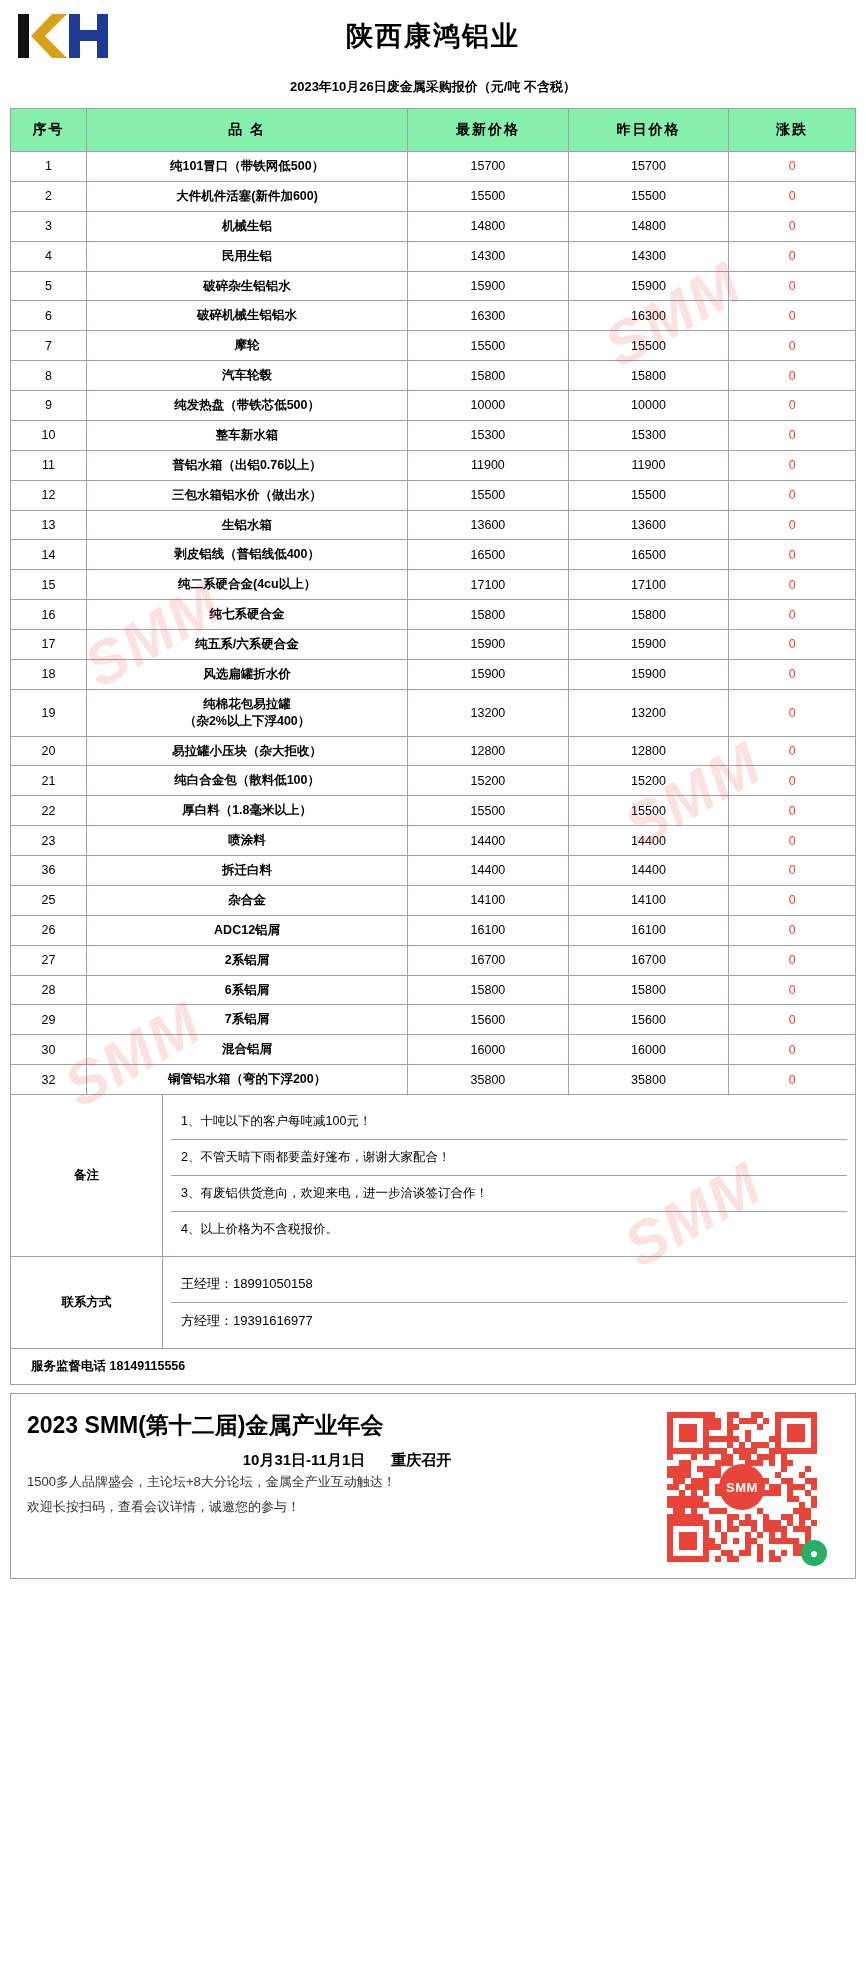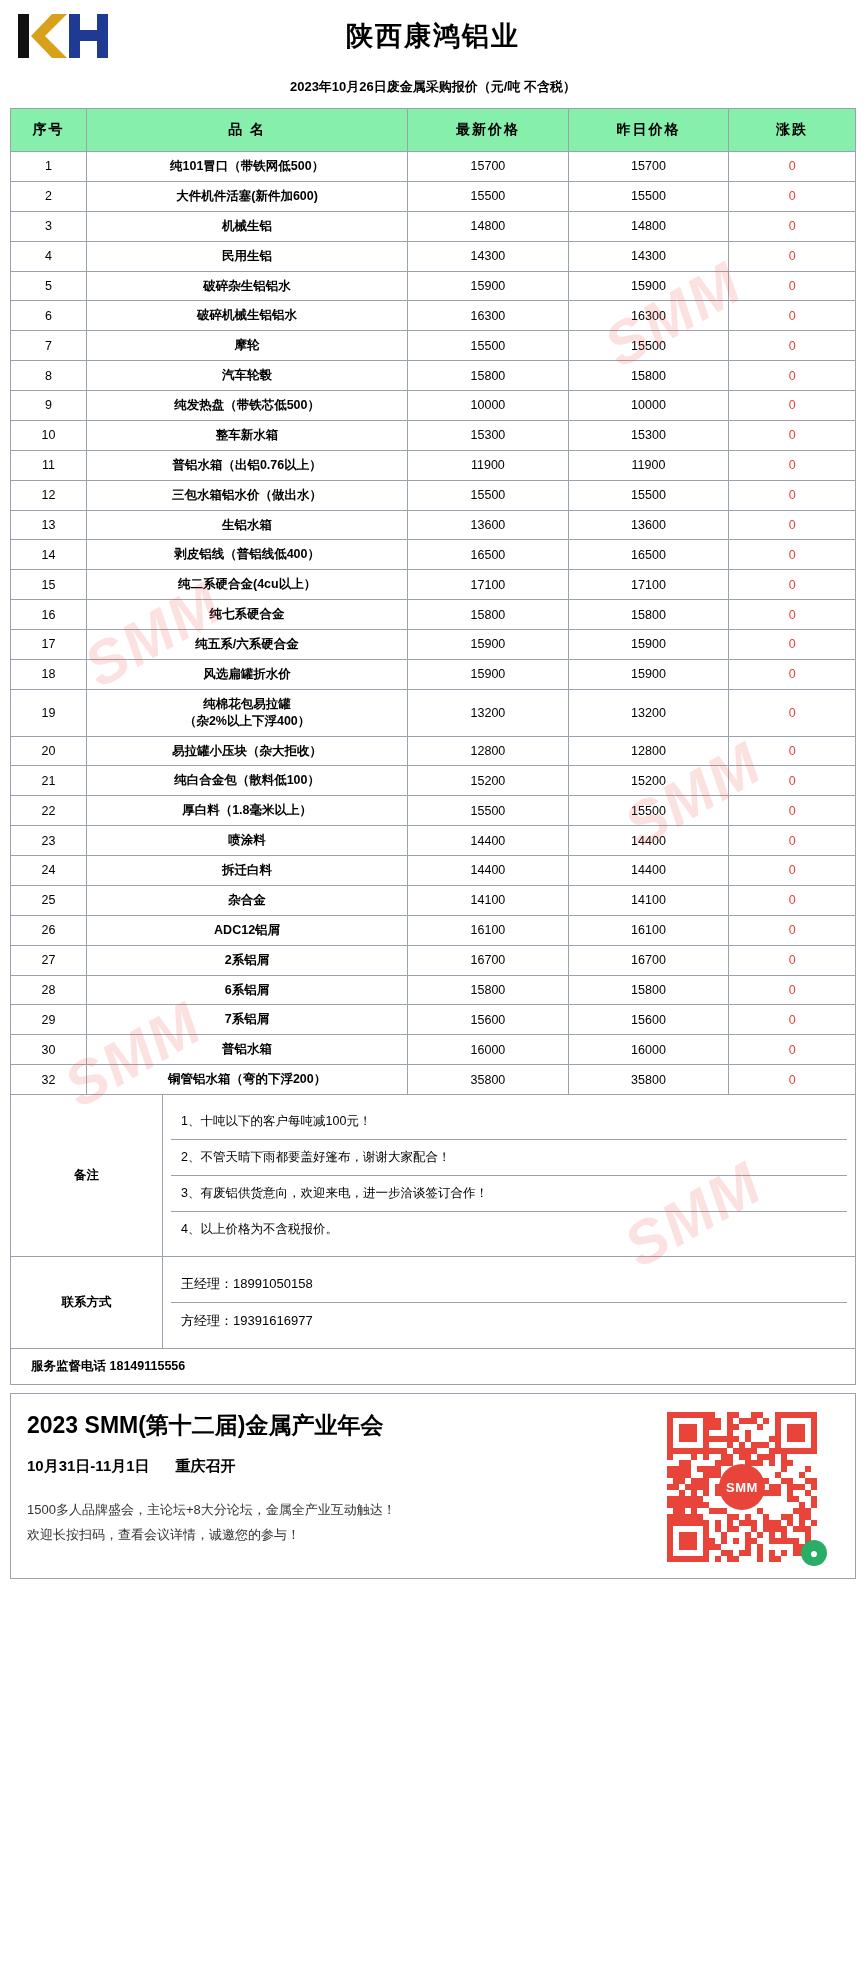--- a/index.html
+++ b/index.html
@@ -405,7 +405,7 @@
             <td class="chg">0</td>
           </tr>
           <tr>
-            <td class="idx">24</td>
+            <td class="idx">36</td>
             <td class="name">拆迁白料</td>
             <td>14400</td>
             <td>14400</td>

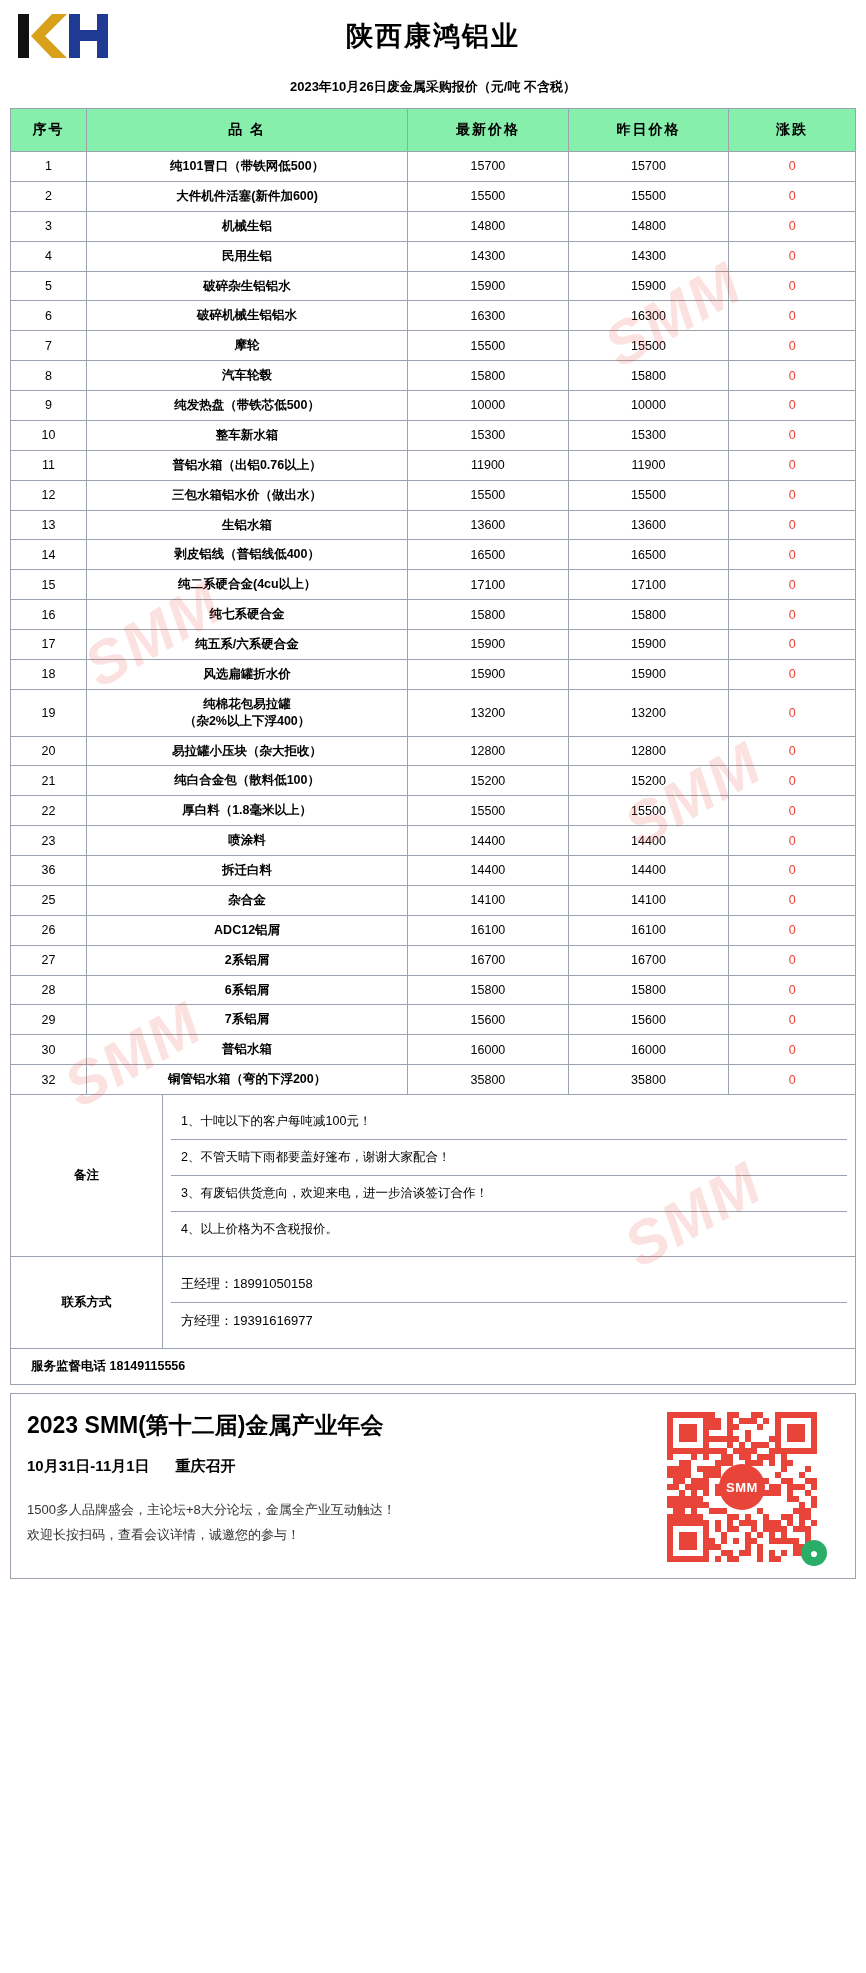--- a/index.html
+++ b/index.html
@@ -448,7 +448,7 @@
           </tr>
           <tr>
             <td class="idx">30</td>
-            <td class="name">普铝水箱</td>
+            <td class="name">混合铝屑</td>
             <td>16000</td>
             <td>16000</td>
             <td class="chg">0</td>

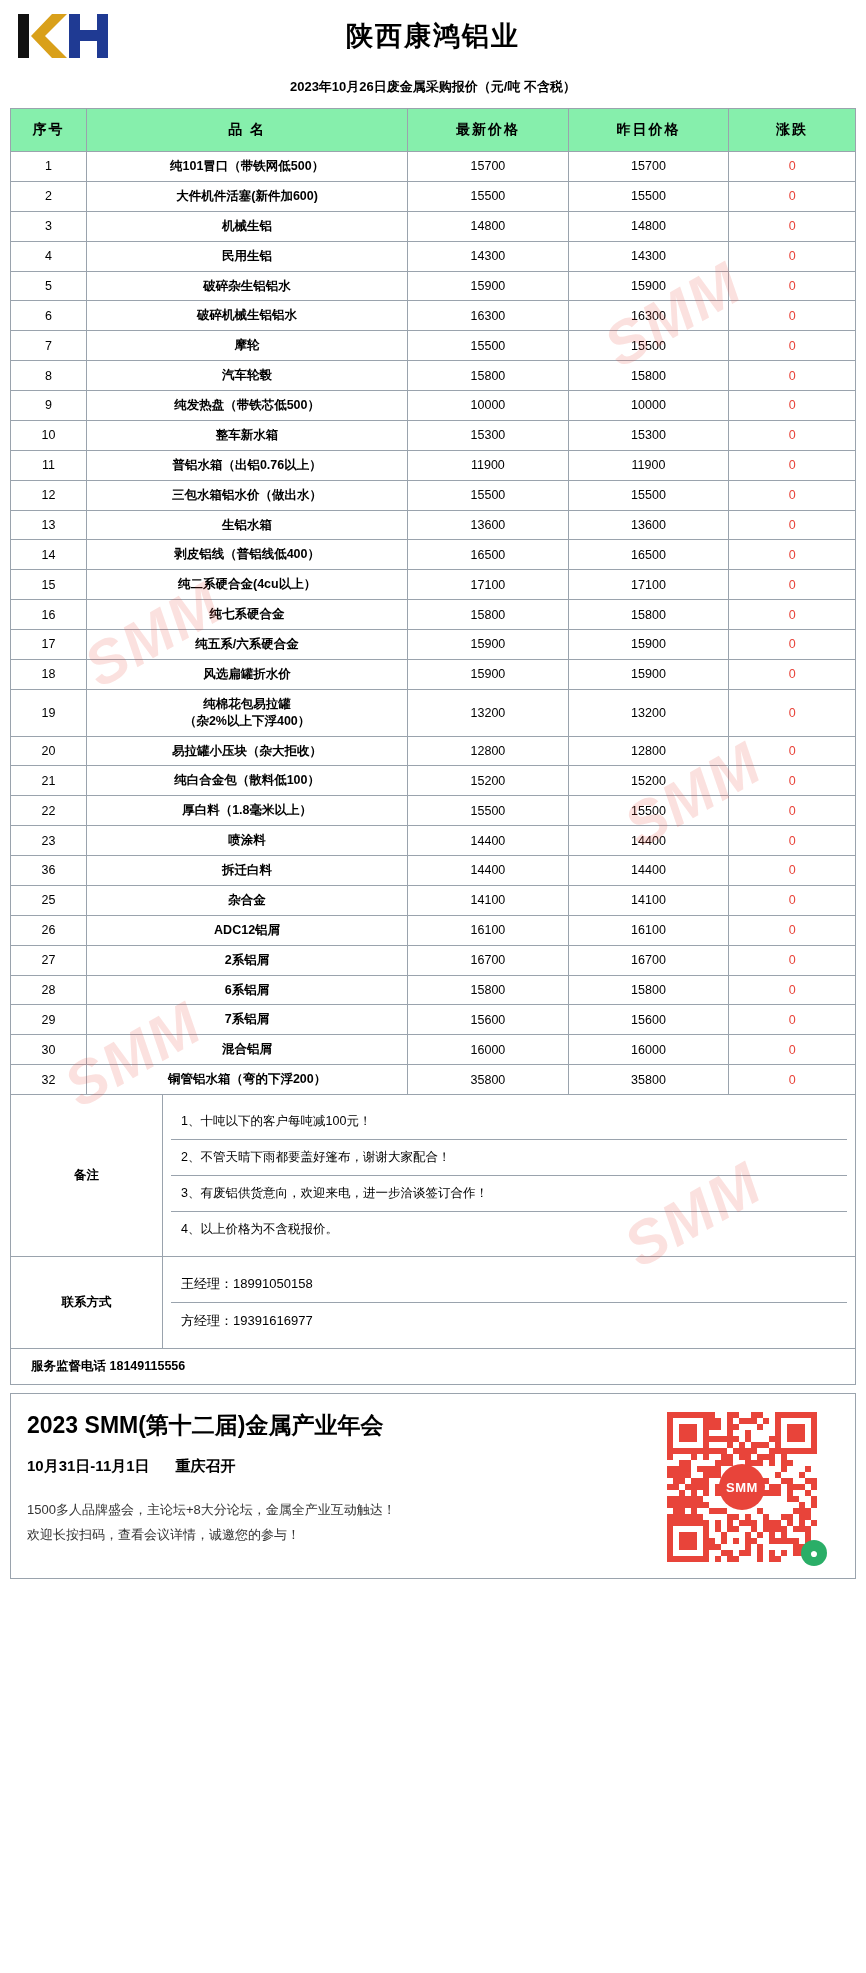--- a/index.html
+++ b/index.html
@@ -134,7 +134,7 @@
     font-size: 23px;
     font-weight: bold;
     letter-spacing: 0px;
-    margin-bottom: 16px;
+    margin-bottom: 10px;
   }
   .banner-date {
     font-size: 15px;

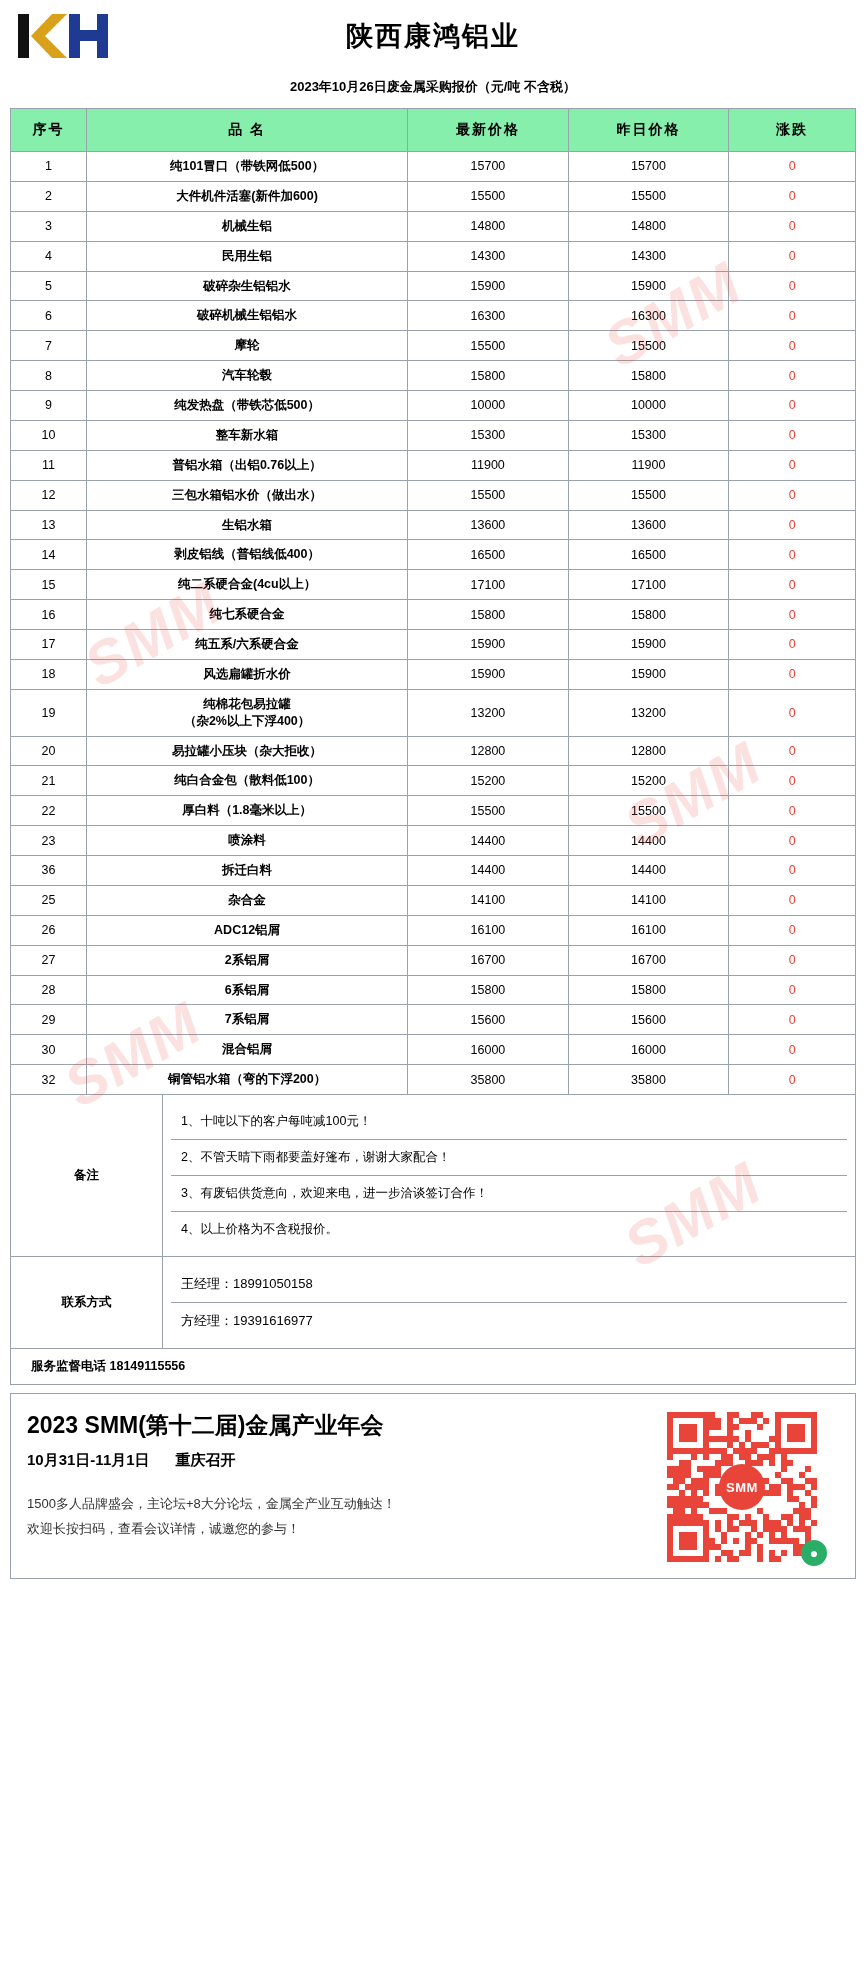--- a/index.html
+++ b/index.html
@@ -139,7 +139,7 @@
   .banner-date {
     font-size: 15px;
     font-weight: bold;
-    margin-bottom: 22px;
+    text-align: center;
   }
   .banner-date .gap { display: inline-block; width: 26px; }
   .banner-desc {

